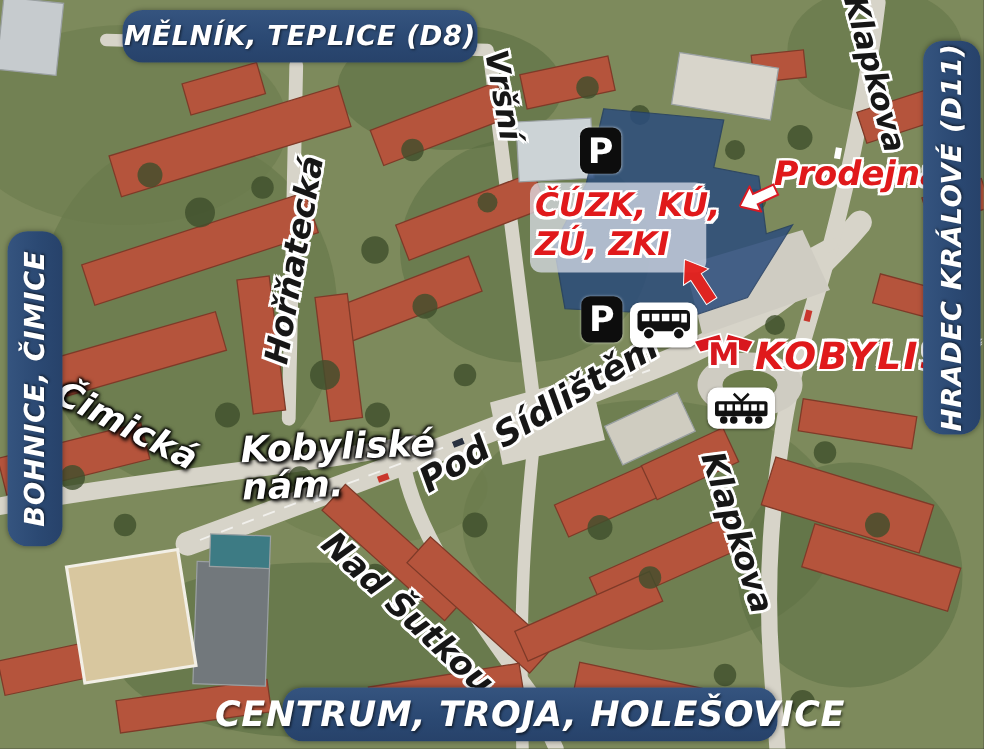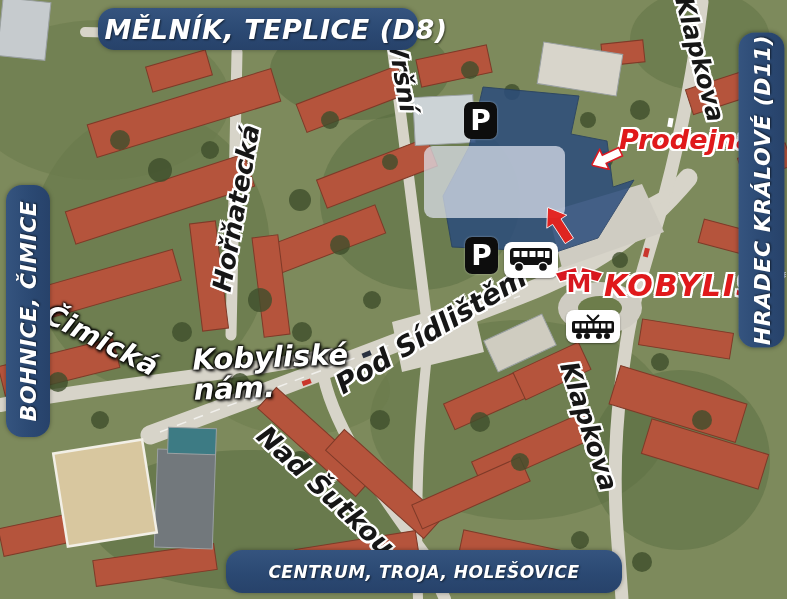--- a/index.html
+++ b/index.html
@@ -187,7 +187,7 @@
     <path d="M483,87 L579,96 L571,134 L607,141 L613,187 L634,180 L598,238 L556,252 L452,247 L443,196 L469,147 Z" fill="#2b4c7c" opacity=".85" stroke="#223d63" stroke-width="1"></path>
   </svg>
 
-  <div class="banner" style="left:98px;top:8px;width:284px;height:42px;font-size:27px;padding-left:36px;">MĚLNÍK, TEPLICE (D8)</div>
+  <div class="banner" style="left:98px;top:8px;width:284px;height:42px;font-size:22px;">MĚLNÍK, TEPLICE (D8)</div>
   <div class="banner vert" style="left:-98px;top:289px;width:252px;height:44px;font-size:22px;">BOHNICE, ČIMICE</div>
   <div class="banner vert" style="left:604px;top:167px;width:315px;height:46px;font-size:22px;">HRADEC KRÁLOVÉ (D11)</div>
   <div class="banner" style="left:226px;top:550px;width:396px;height:43px;font-size:17px;">CENTRUM, TROJA, HOLEŠOVICE</div>

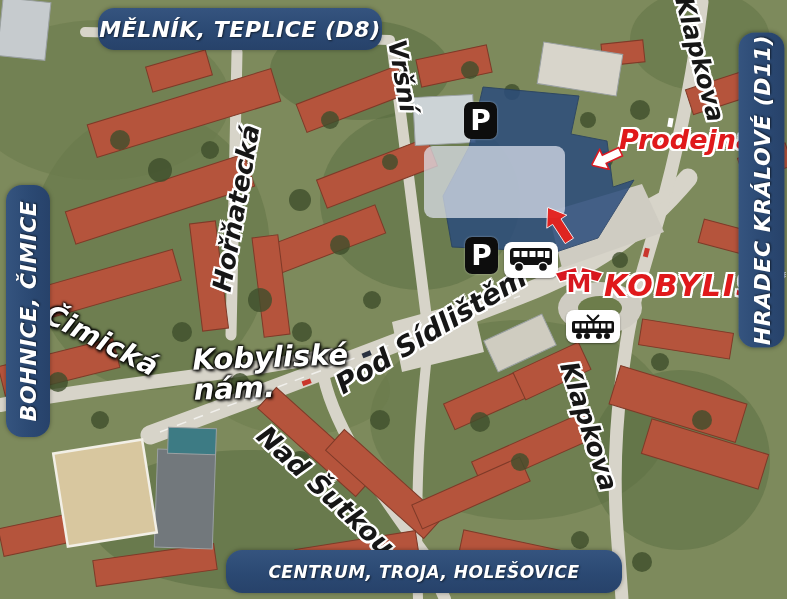--- a/index.html
+++ b/index.html
@@ -206,6 +206,7 @@
 
   <div class="office-panel"></div>
   <div class="ov office-text red-label">
+    <div>ČÚZK, KÚ,</div>
   </div>
 
   <div class="ov red-label" style="left:619px;top:126px;font-size:27px;line-height:1.0;">

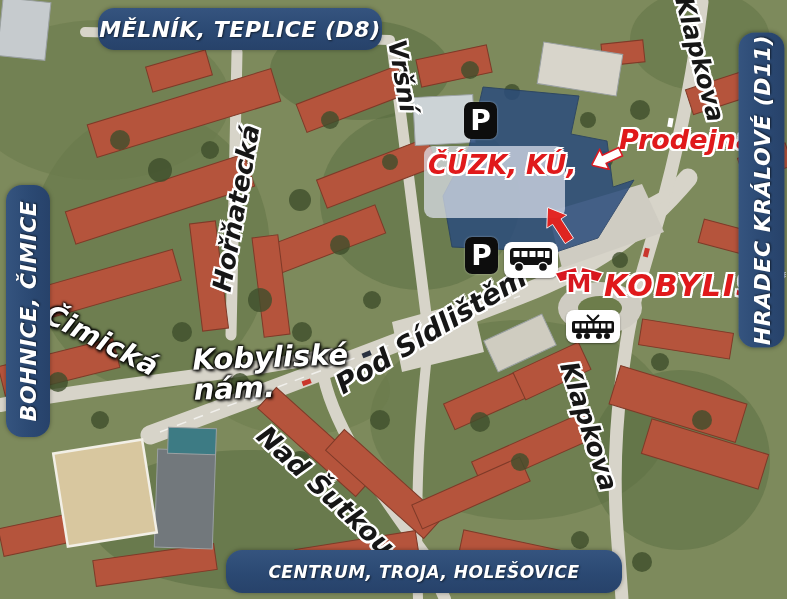--- a/index.html
+++ b/index.html
@@ -207,6 +207,7 @@
   <div class="office-panel"></div>
   <div class="ov office-text red-label">
     <div>ČÚZK, KÚ,</div>
+    <div>ZÚ, ZKI</div>
   </div>
 
   <div class="ov red-label" style="left:619px;top:126px;font-size:27px;line-height:1.0;">

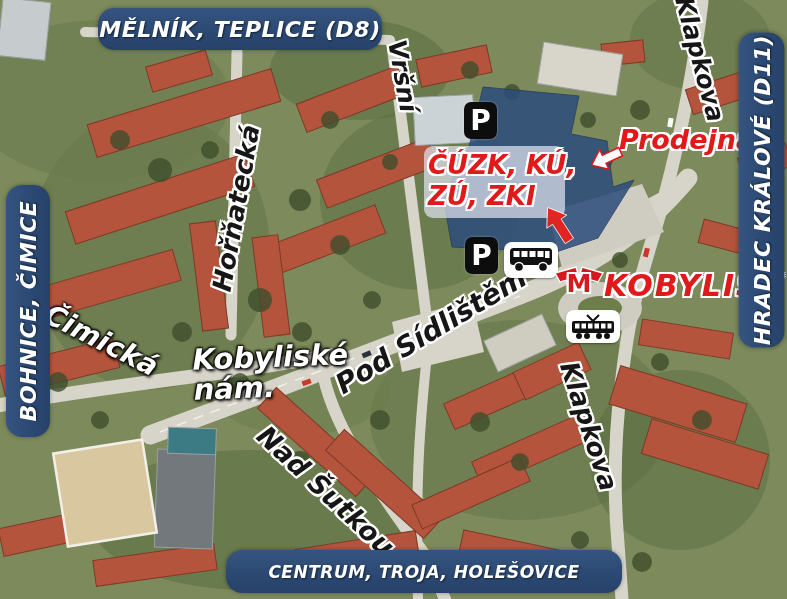--- a/index.html
+++ b/index.html
@@ -190,7 +190,7 @@
   <div class="banner" style="left:98px;top:8px;width:284px;height:42px;font-size:22px;">MĚLNÍK, TEPLICE (D8)</div>
   <div class="banner vert" style="left:-98px;top:289px;width:252px;height:44px;font-size:22px;">BOHNICE, ČIMICE</div>
   <div class="banner vert" style="left:604px;top:167px;width:315px;height:46px;font-size:22px;">HRADEC KRÁLOVÉ (D11)</div>
-  <div class="banner" style="left:226px;top:550px;width:396px;height:43px;font-size:17px;">CENTRUM, TROJA, HOLEŠOVICE</div>
+  <div class="banner" style="left:226px;top:550px;width:396px;height:43px;font-size:28px;">CENTRUM, TROJA, HOLEŠOVICE</div>
 
   <div class="ov street-black" style="left:365px;top:63px;width:76px;font-size:25px;transform:rotate(80deg);">Vršní</div>
   <div class="ov street-black" style="left:145px;top:185px;width:185px;font-size:26px;transform:rotate(-80deg);">Hořňatecká</div>

